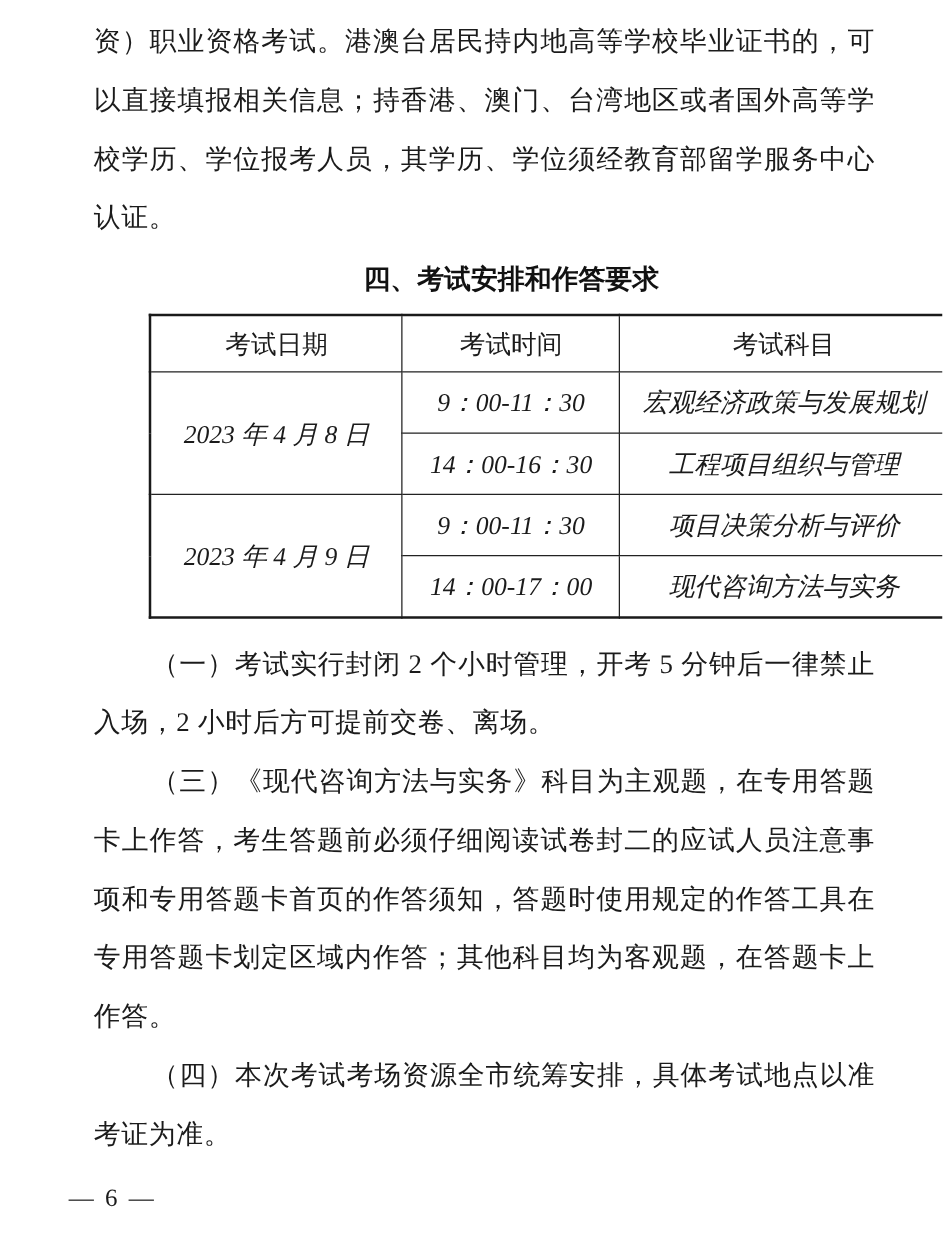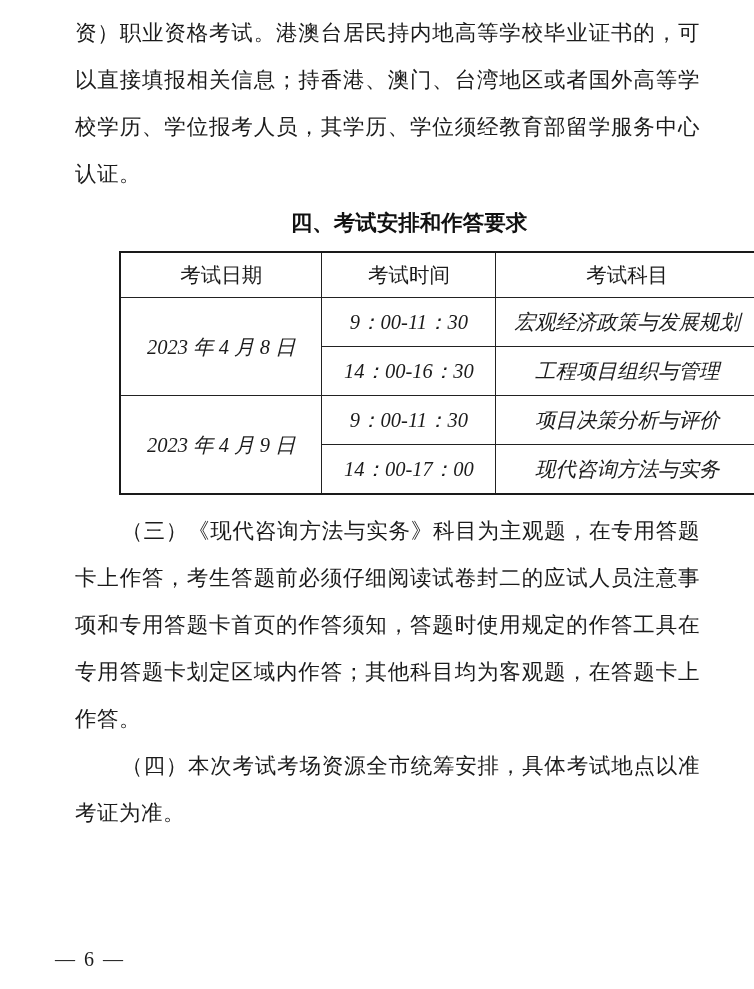--- a/index.html
+++ b/index.html
@@ -117,6 +117,7 @@
     </tbody>
   </table>
 
+  <p class="body-text indent">（一）考试实行封闭 2 个小时管理，开考 5 分钟后一律禁止入场，2 小时后方可提前交卷、离场。</p>
 
 
   <p class="body-text indent">（三）《现代咨询方法与实务》科目为主观题，在专用答题卡上作答，考生答题前必须仔细阅读试卷封二的应试人员注意事项和专用答题卡首页的作答须知，答题时使用规定的作答工具在专用答题卡划定区域内作答；其他科目均为客观题，在答题卡上作答。</p>

